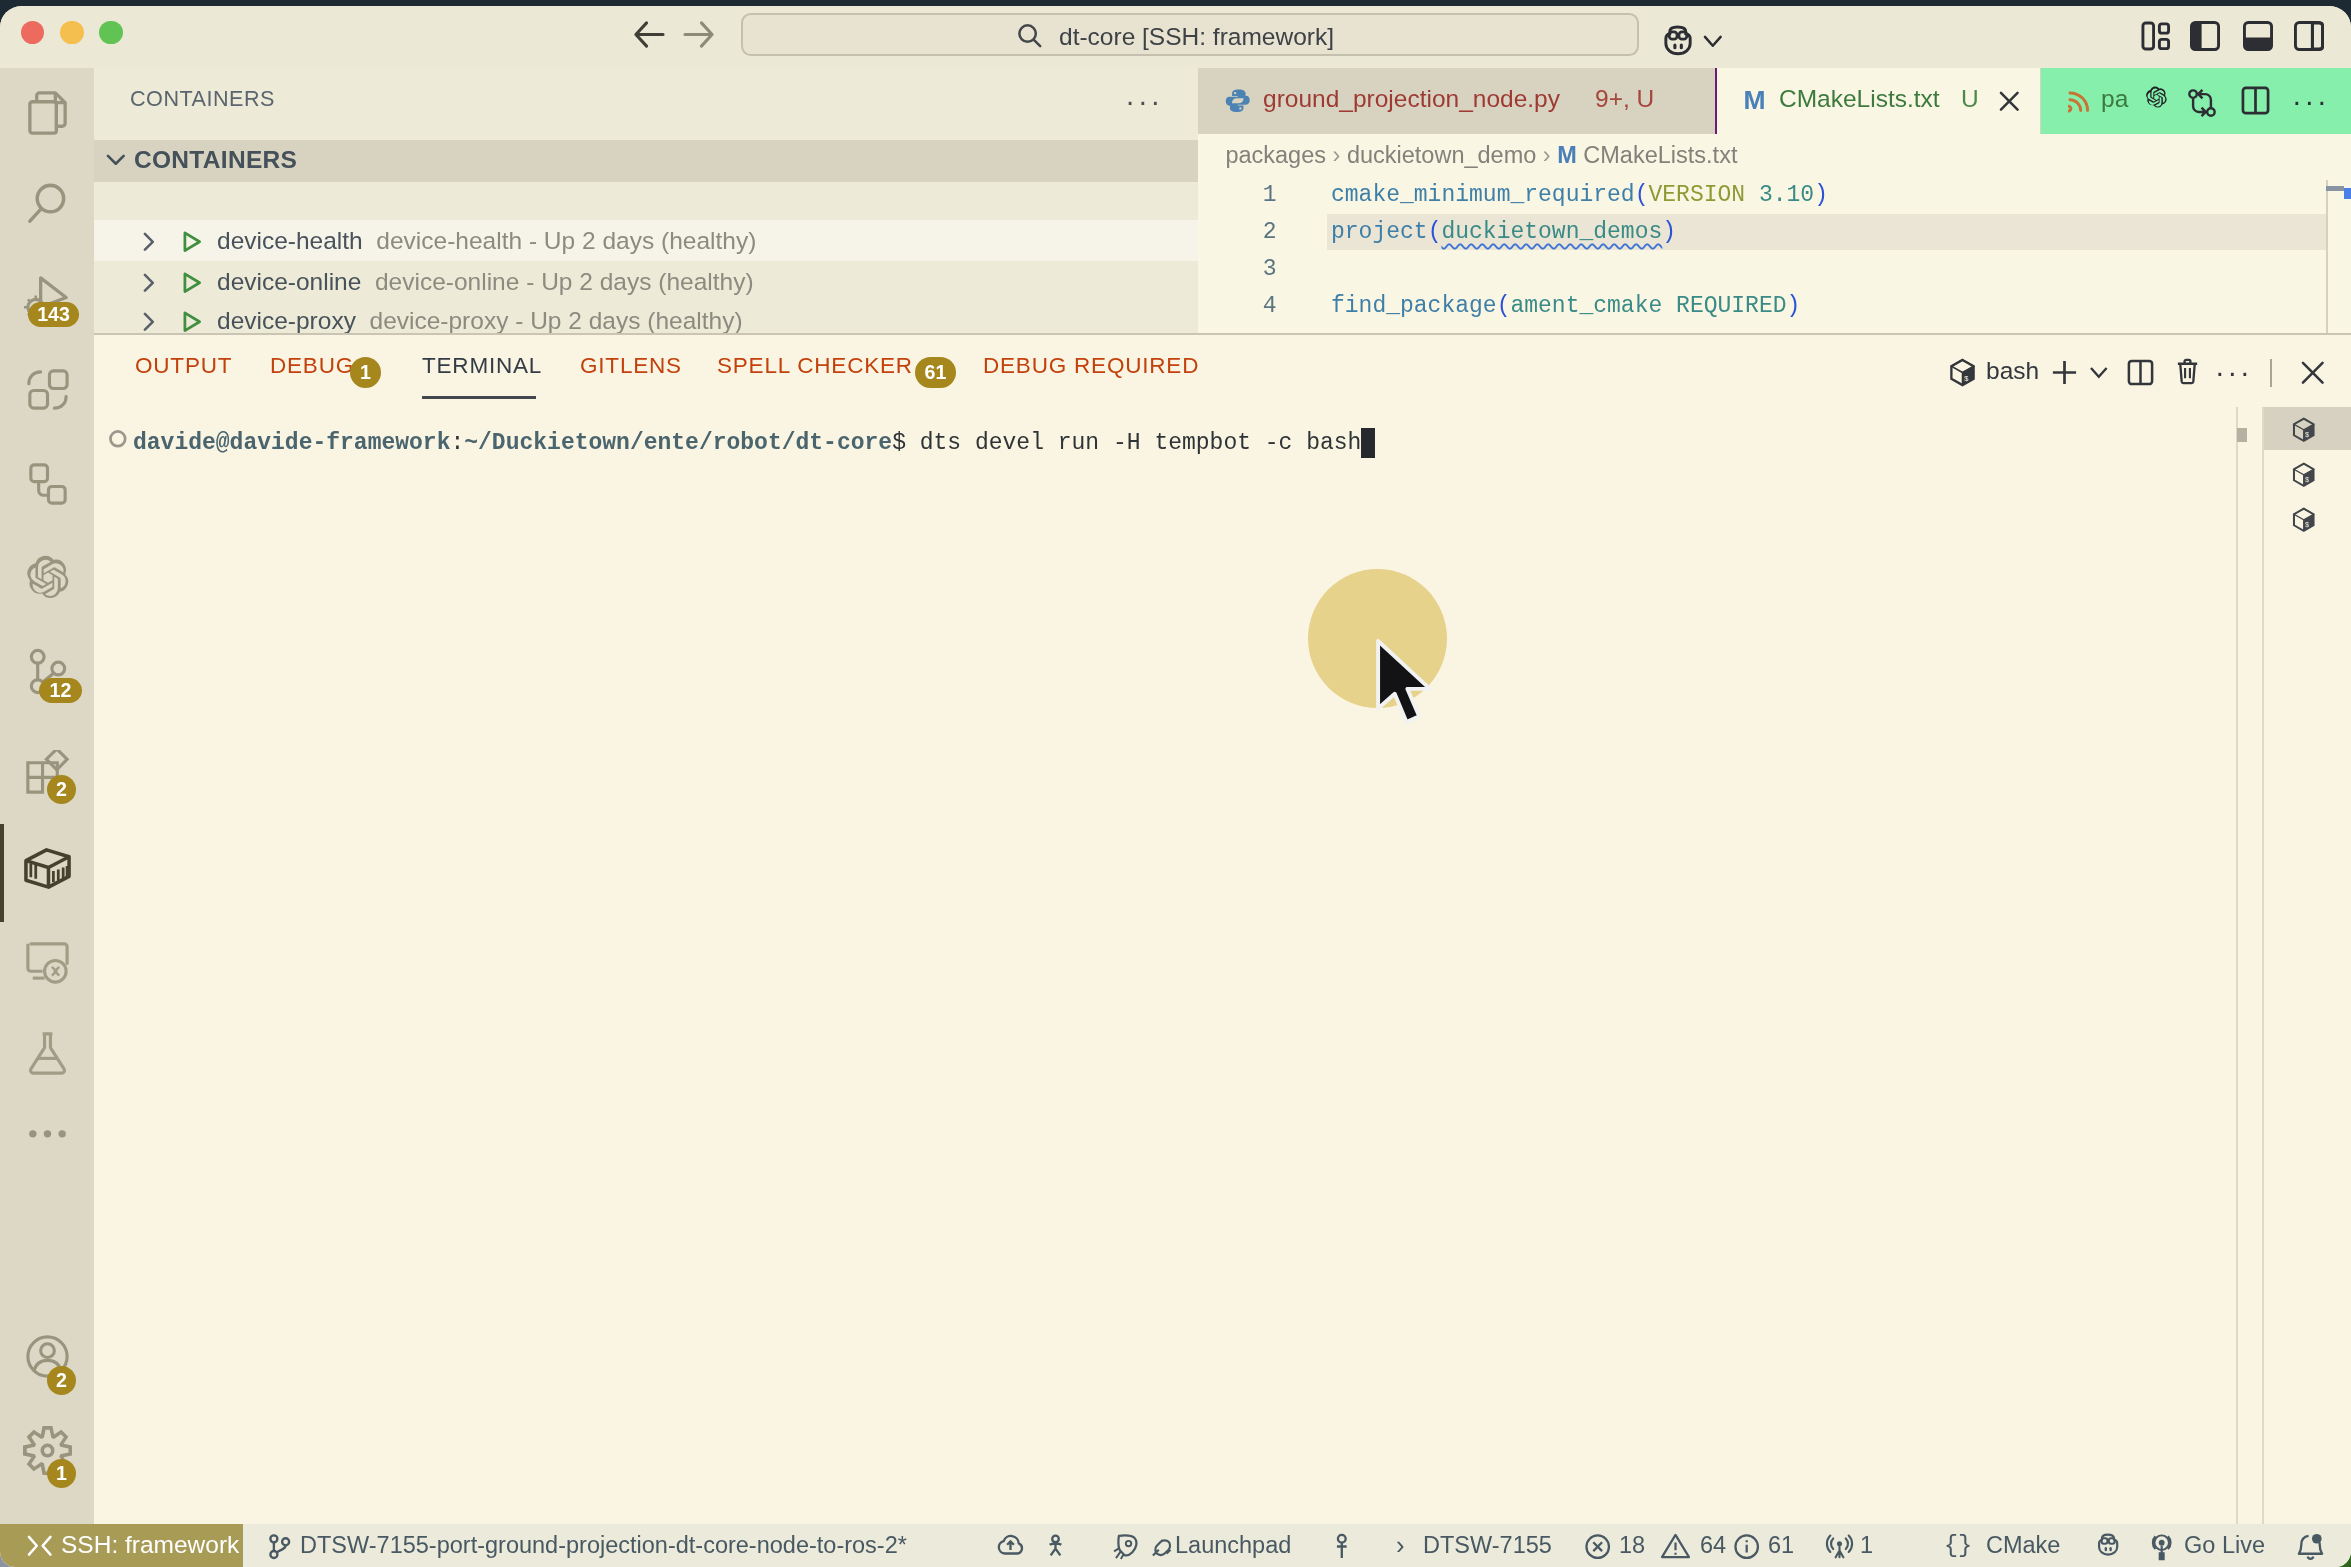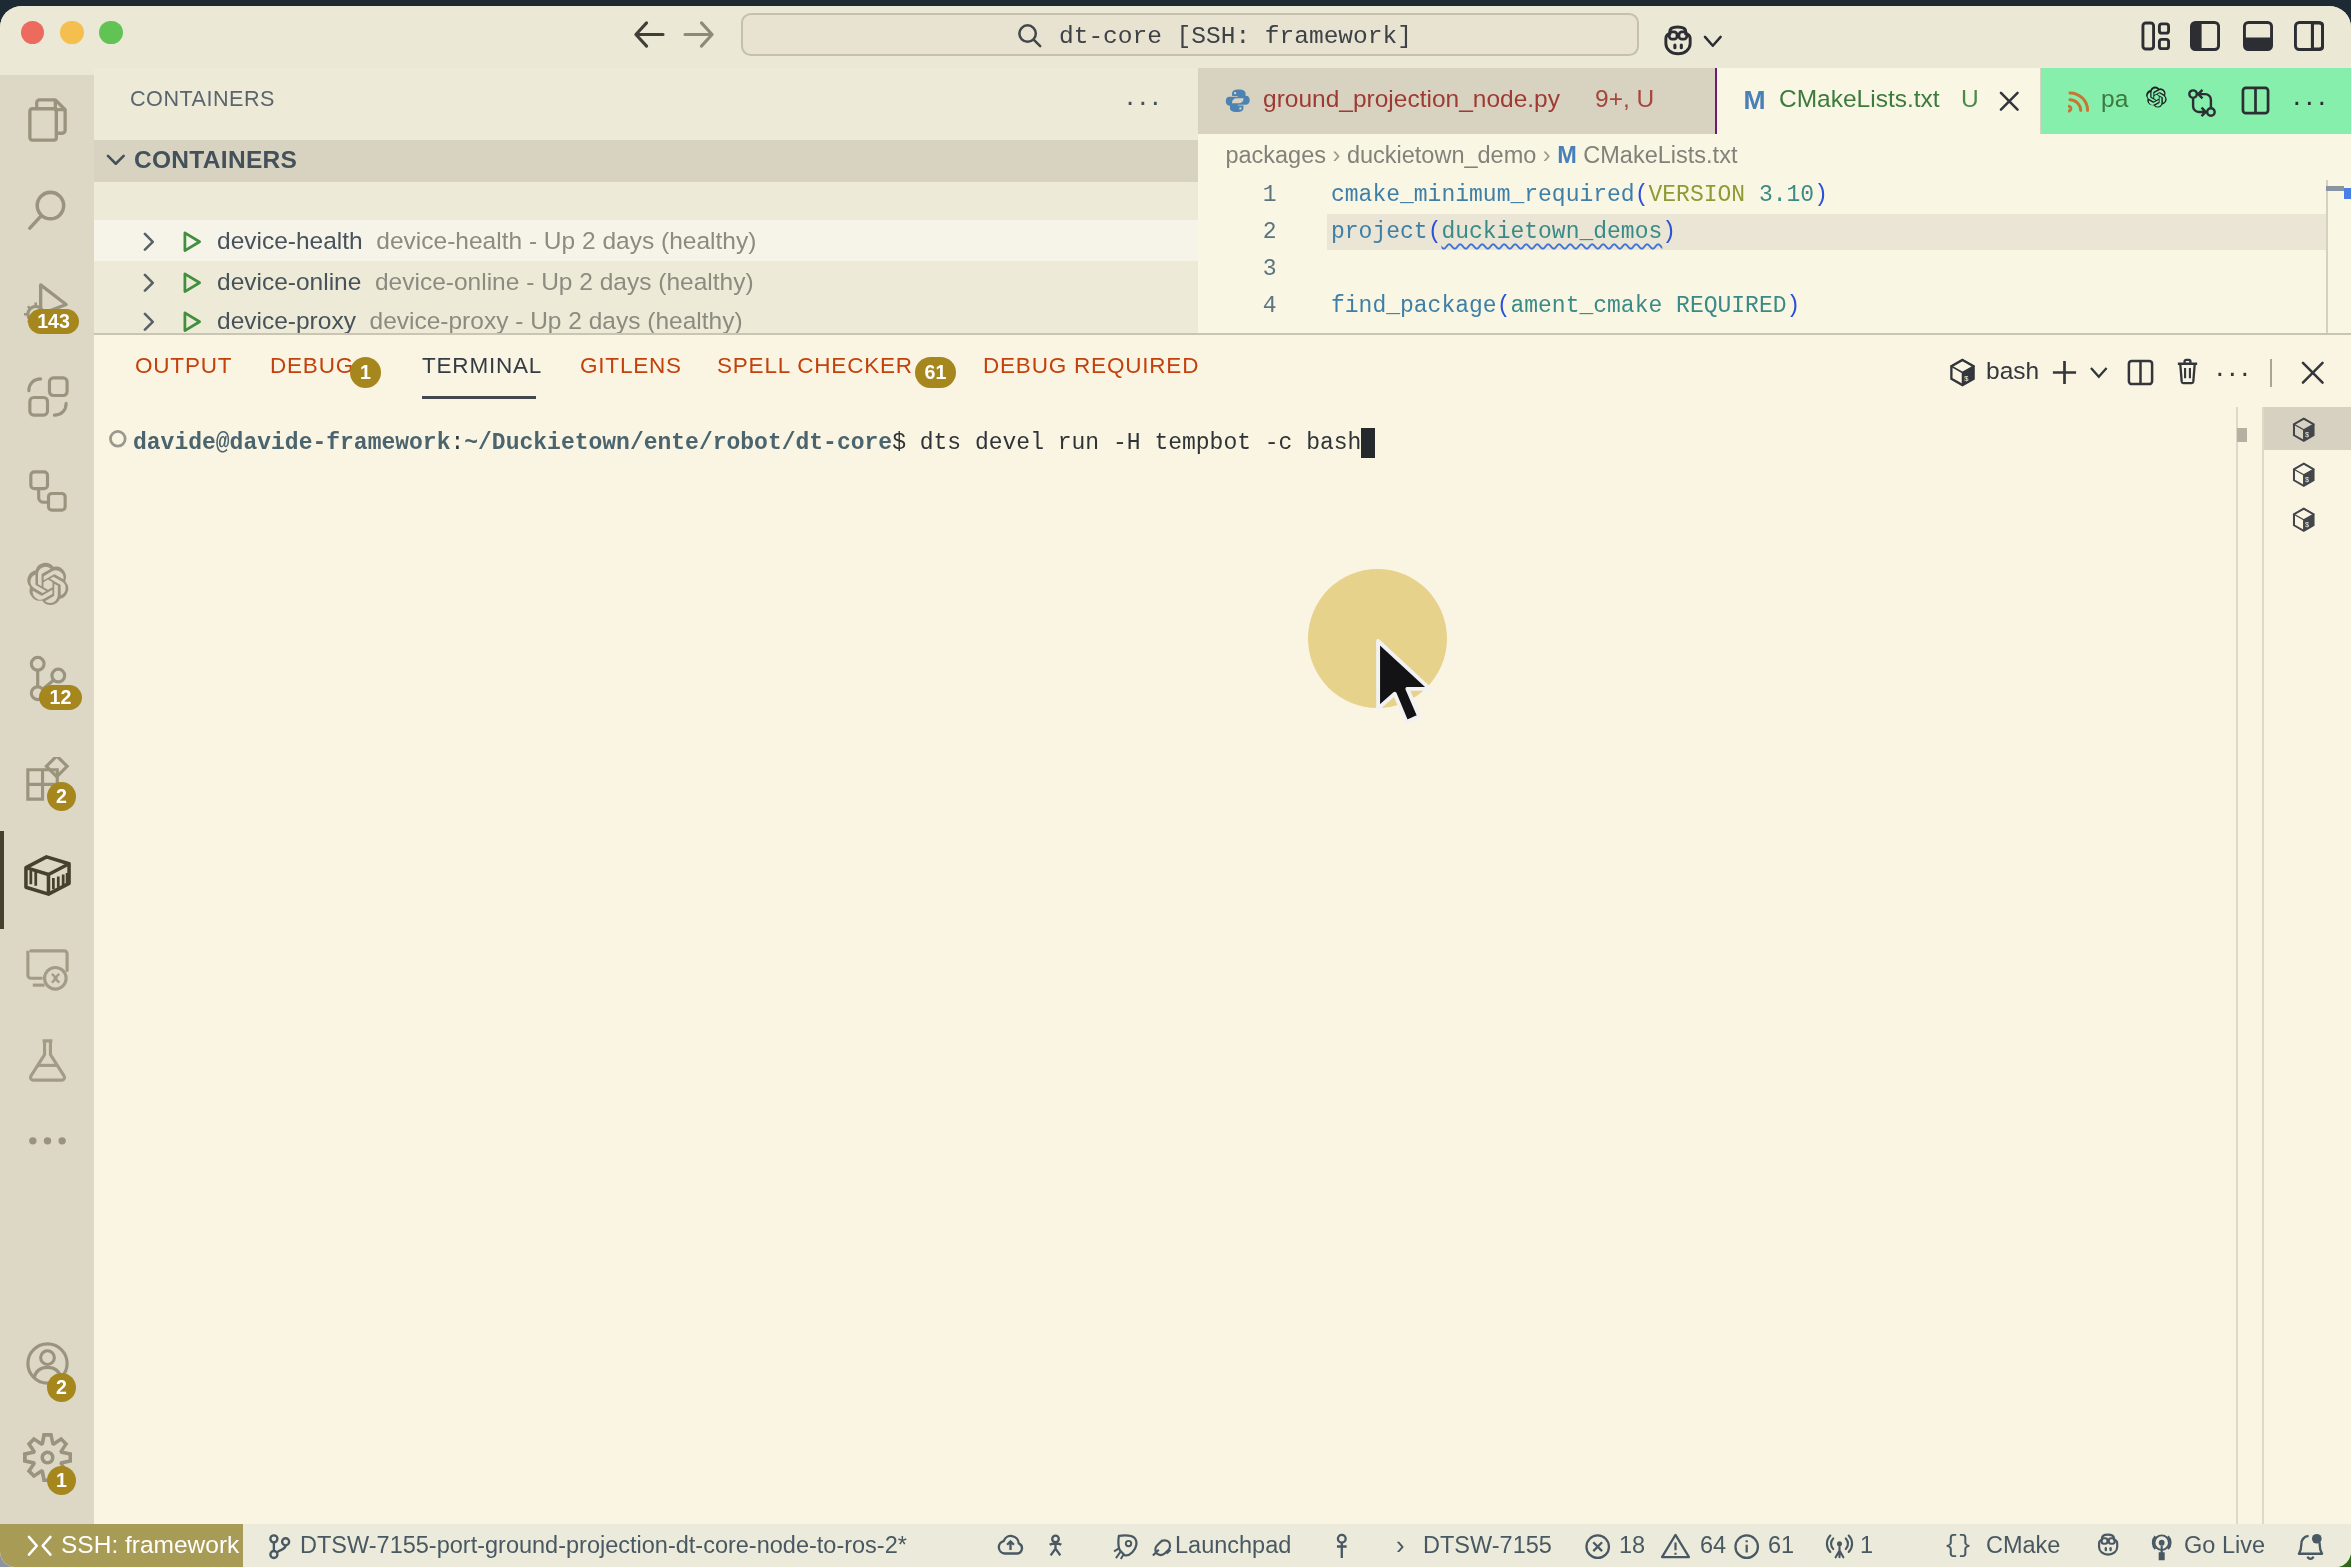--- a/index.html
+++ b/index.html
@@ -56,7 +56,7 @@
         <circle cx="13" cy="13" r="8.5" stroke="#43464b" stroke-width="2.6" fill="none"></circle>
         <path d="M19.5 19.5 L26 26" stroke="#43464b" stroke-width="2.6" stroke-linecap="round"></path>
       </svg>
-    <div class="abs" style="left:1059px; top:16.7px; font-size:24.5px; color:#3e4247;font-family:Liberation Mono, monospace;">dt-core [SSH: framework]</div>
+    <div class="abs" style="left:1059px; top:16.7px; font-size:24.5px; color:#3e4247;">dt-core [SSH: framework]</div>
     <svg class="abs" style="left:1659px; top:19.6px;" width="39" height="35" viewBox="0 0 40 36">
         <path d="M11 7 C11 3.5 14 2 19 2 C24 2 27.5 3.5 27.5 7 L27.5 9 C30 9.5 32 11 32 14 L32 19 C32 25 26.5 29.5 19.5 29.5 C12.5 29.5 7 25 7 19 L7 14 C7 11 9 9.5 11 9 Z" fill="none" stroke="#2c2e33" stroke-width="3"></path>
         <rect x="10.5" y="7" width="8" height="7.5" rx="3" fill="none" stroke="#2c2e33" stroke-width="2.8"></rect>

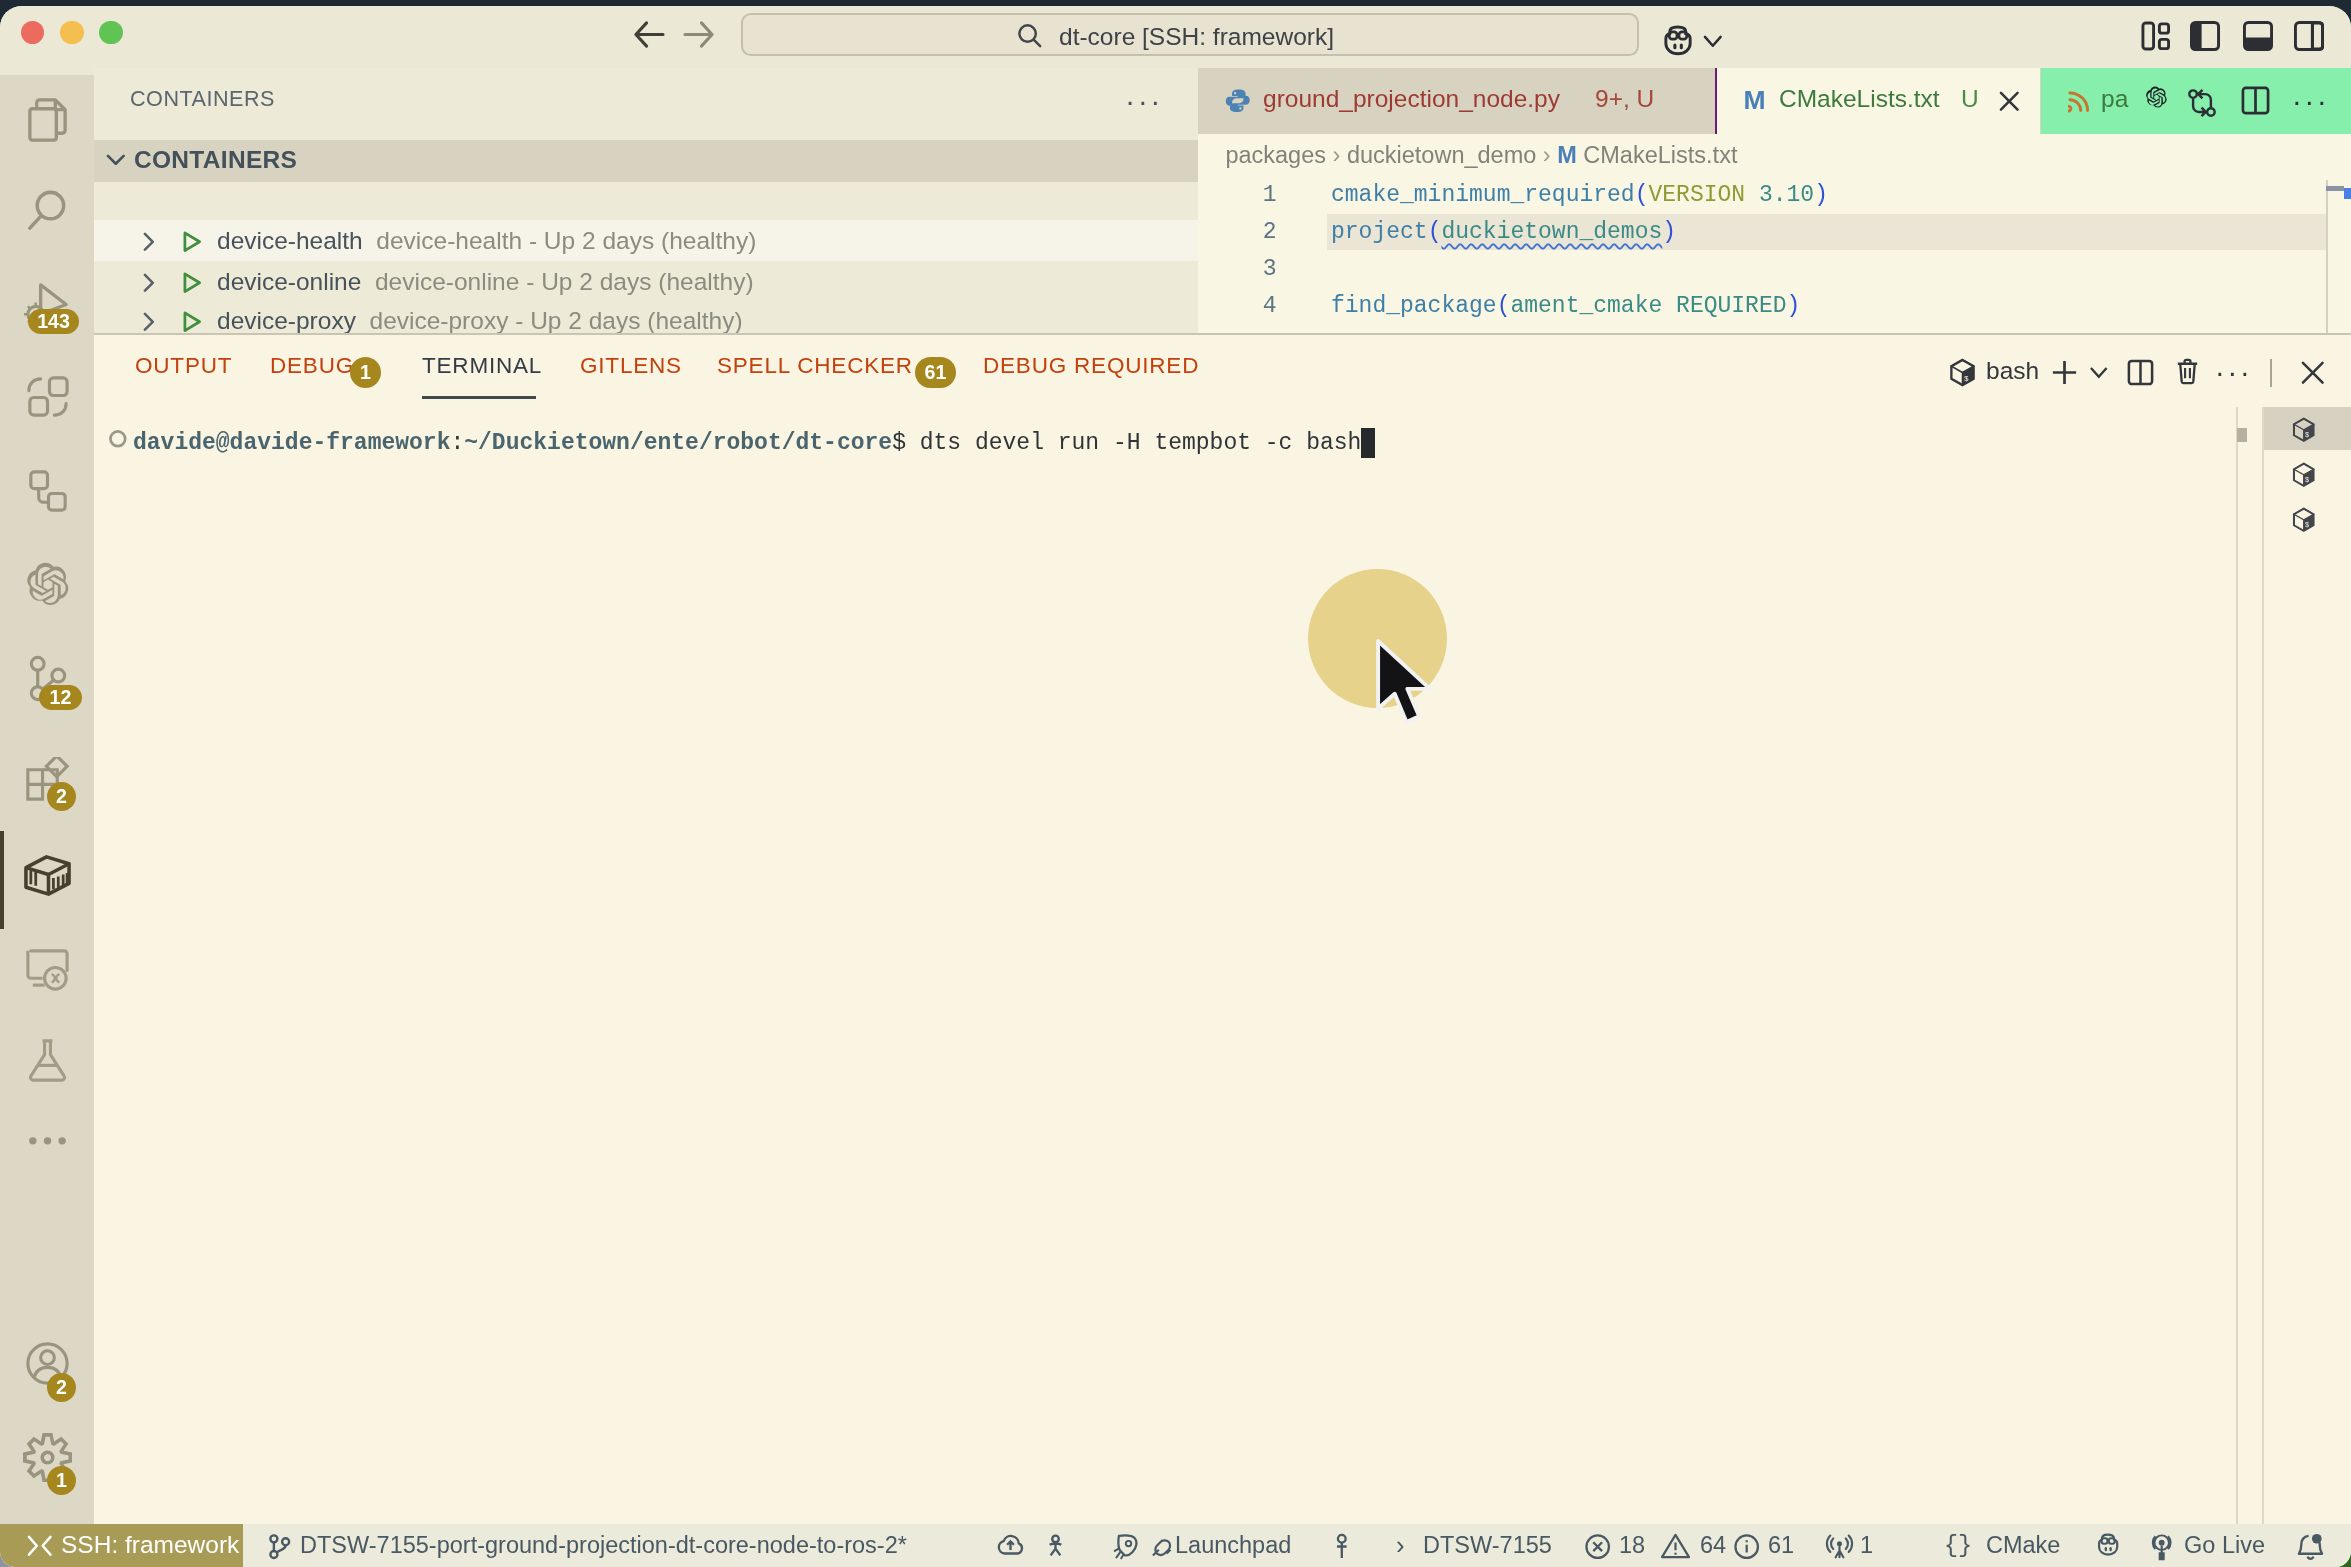--- a/index.html
+++ b/index.html
@@ -14,7 +14,7 @@
 .tl { position:absolute; top:14.7px; width:23.5px; height:23.5px; border-radius:50%; }
 #searchbox { position:absolute; left:741px; top:6.9px; width:898px; height:43px; background:#e7e3d0; border:2px solid #c5c0ad; border-radius:9.8px; }
 
-#activitybar { position:absolute; left:0; top:62px; width:94px; bottom:43px; background:#dcd8c5;margin-top:7px; }
+#activitybar { position:absolute; left:0; top:62px; width:94px; bottom:43px; background:#dcd8c5; }
 .badge { position:absolute; background:#a5871d; color:#fff; font-weight:bold; border-radius:19.6px; text-align:center; }
 
 #sidebar { position:absolute; left:94px; top:62px; width:1104px; height:266px; background:#eeead8; overflow:hidden; }

